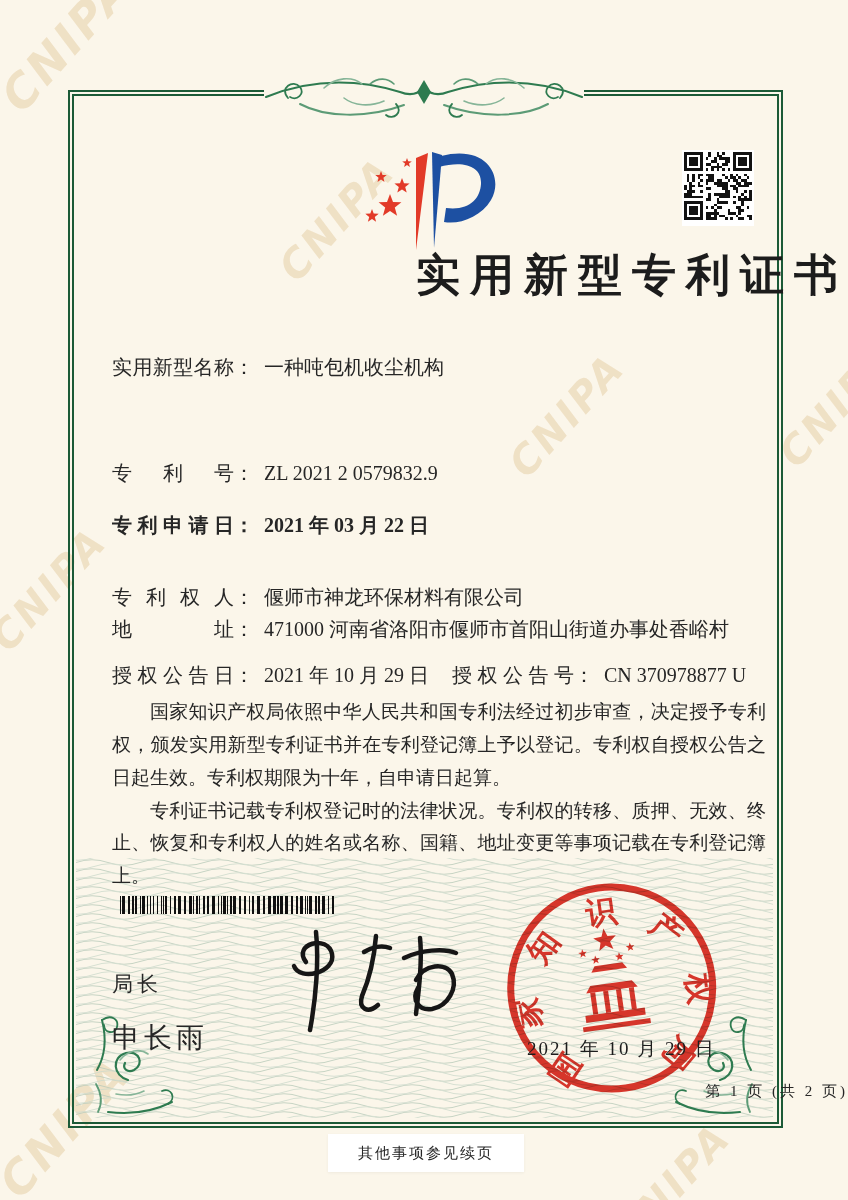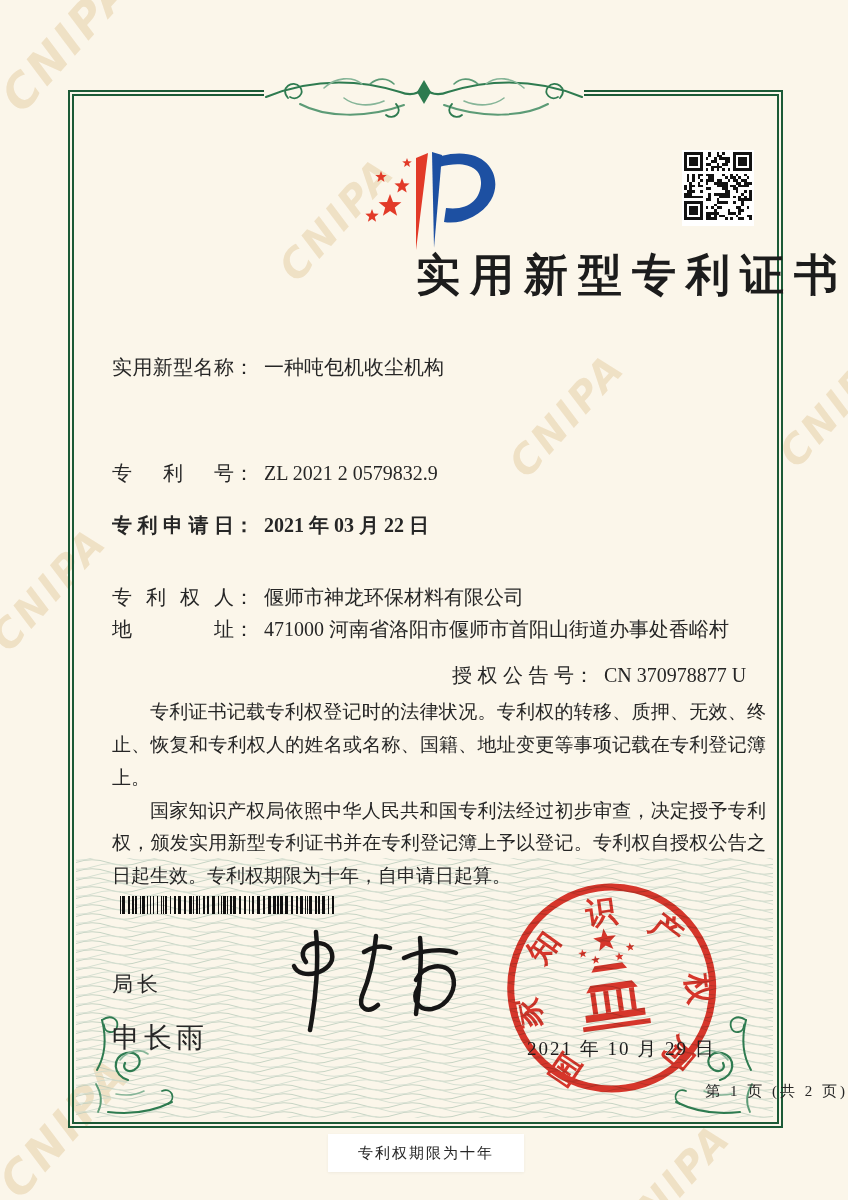--- a/index.html
+++ b/index.html
@@ -455,6 +455,9 @@
   <div class="field" style="top:616px;">
     <span class="lab">地址</span><span class="colon">：</span><span>471000 河南省洛阳市偃师市首阳山街道办事处香峪村</span>
   </div>
+  <div class="field" style="top:662px;">
+    <span class="lab">授权公告日</span><span class="colon">：</span><span>2021 年 10 月 29 日</span>
+  </div>
   <div class="field second" style="top:662px;">
     <span class="lab">授权公告号</span><span class="colon">：</span><span>CN 370978877 U</span>
   </div>

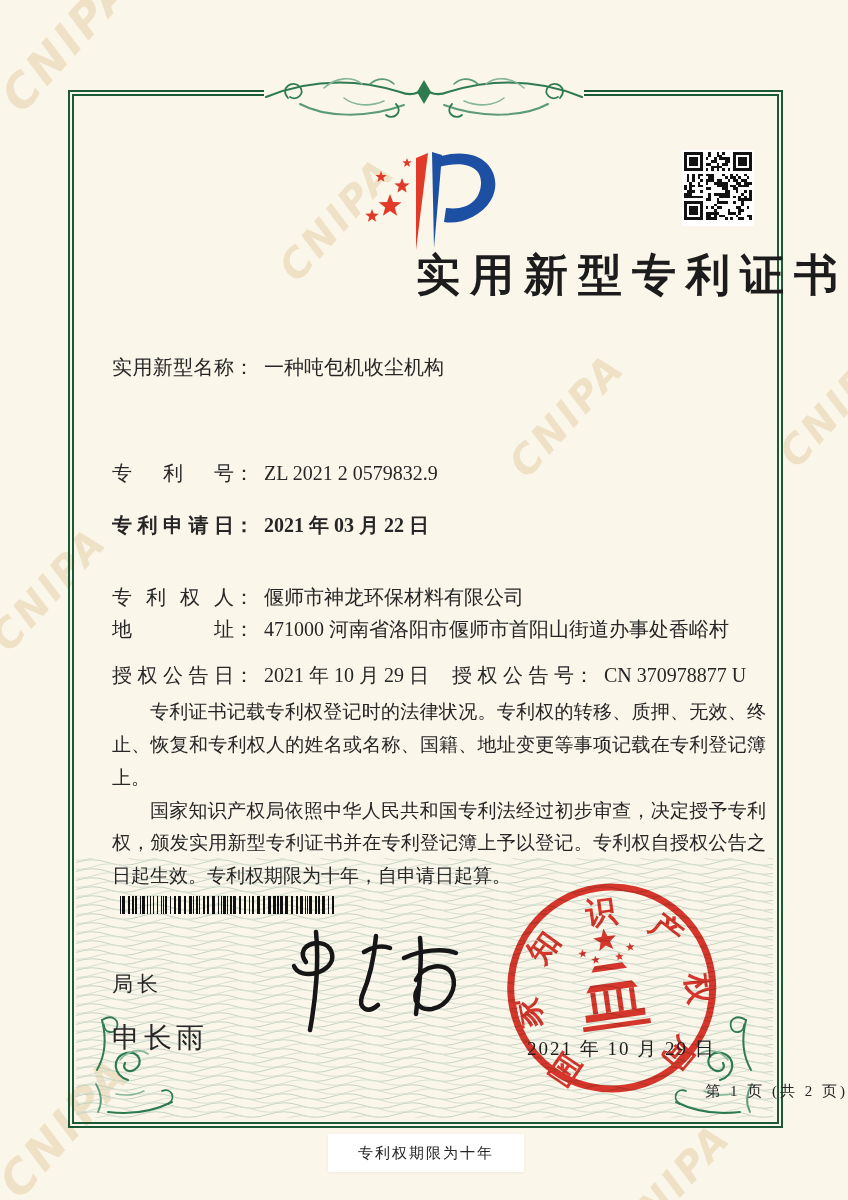--- a/index.html
+++ b/index.html
@@ -463,8 +463,8 @@
   </div>
 
   <div class="paras">
+    <p>国家知识产权局依照中华人民共和国专利法经过初步审查，决定授予专利权，颁发实用新型专利证书并在专利登记簿上予以登记。专利权自授权公告之日起生效。专利权期限为十年，自申请日起算。</p>
     <p>专利证书记载专利权登记时的法律状况。专利权的转移、质押、无效、终止、恢复和专利权人的姓名或名称、国籍、地址变更等事项记载在专利登记簿上。</p>
-    <p>国家知识产权局依照中华人民共和国专利法经过初步审查，决定授予专利权，颁发实用新型专利证书并在专利登记簿上予以登记。专利权自授权公告之日起生效。专利权期限为十年，自申请日起算。</p>
   </div>
 
   <div class="barcode">

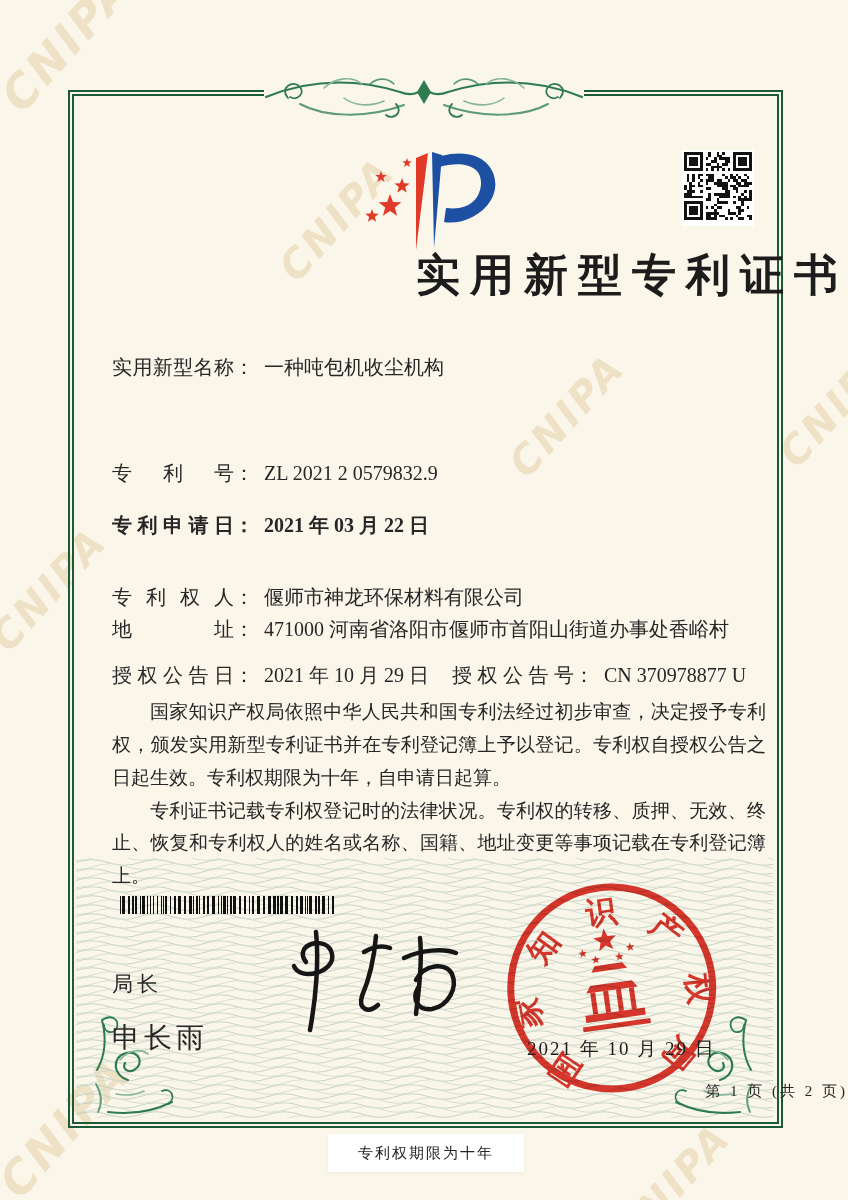--- a/index.html
+++ b/index.html
@@ -576,7 +576,7 @@
   <div class="seal-date">2021 年 10 月 29 日</div>
 
   <div class="page-indicator">第 1 页 (共 2 页)</div>
-  <div class="note-box">专利权期限为十年</div>
+  <div class="note-box">其他事项参见续页</div>
 
 </div>
 

